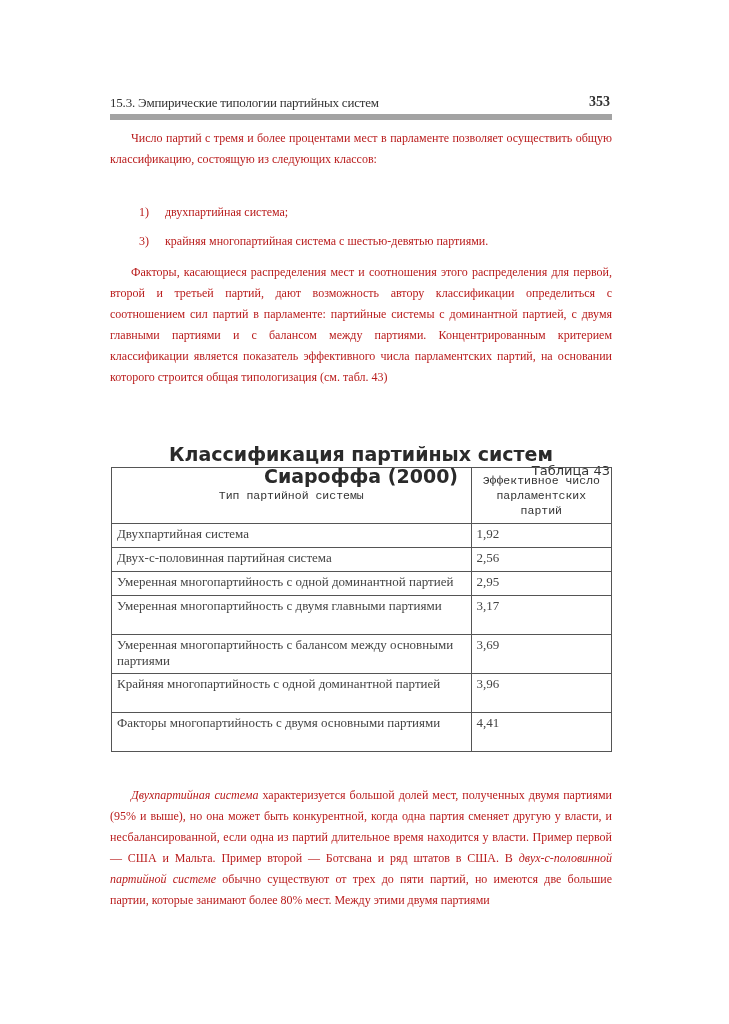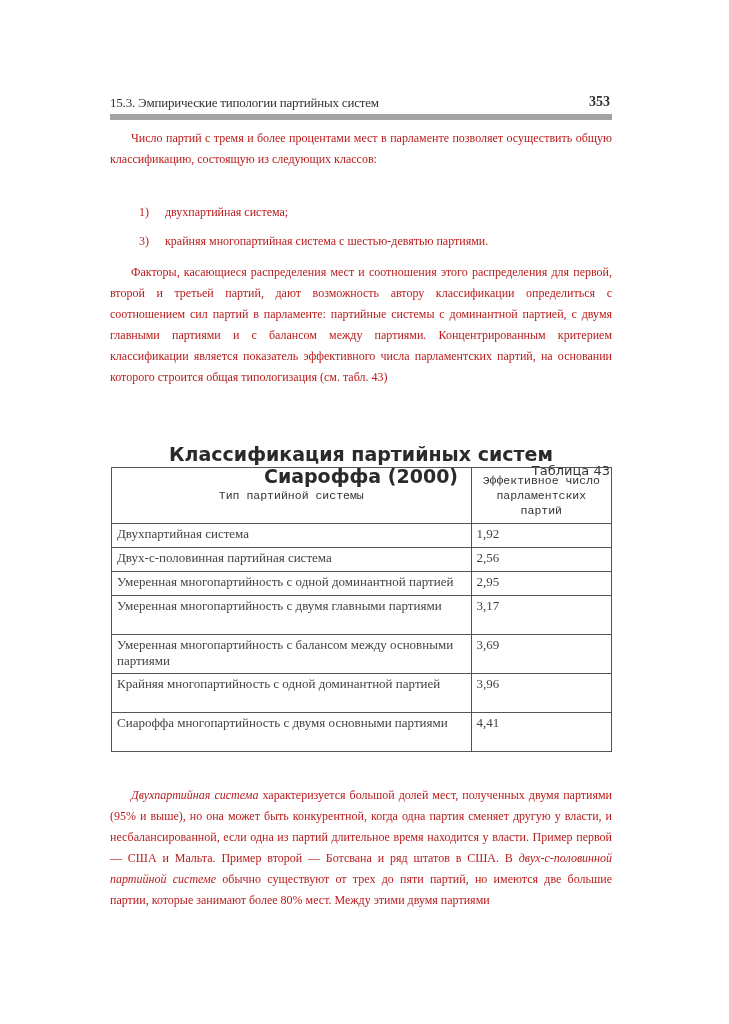--- a/index.html
+++ b/index.html
@@ -191,7 +191,7 @@
         <td class="col-val">3,96</td>
       </tr>
       <tr class="double">
-        <td class="col-type">Сиароффа многопартийность с двумя основными партиями</td>
+        <td class="col-type">Факторы многопартийность с двумя основными партиями</td>
         <td class="col-val">4,41</td>
       </tr>
     </tbody>

